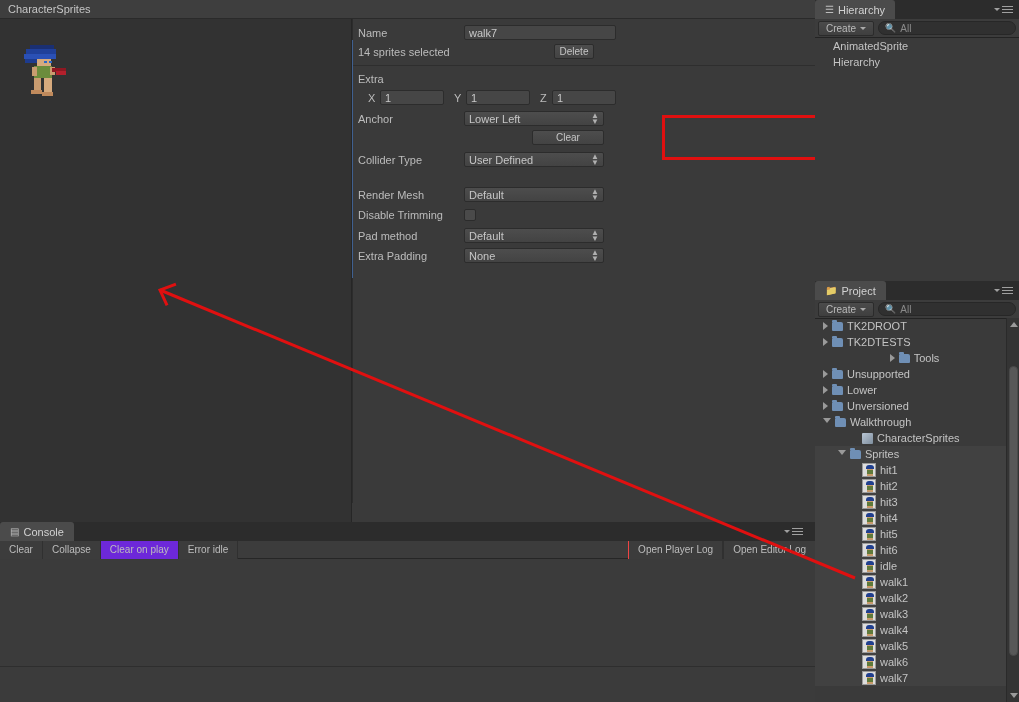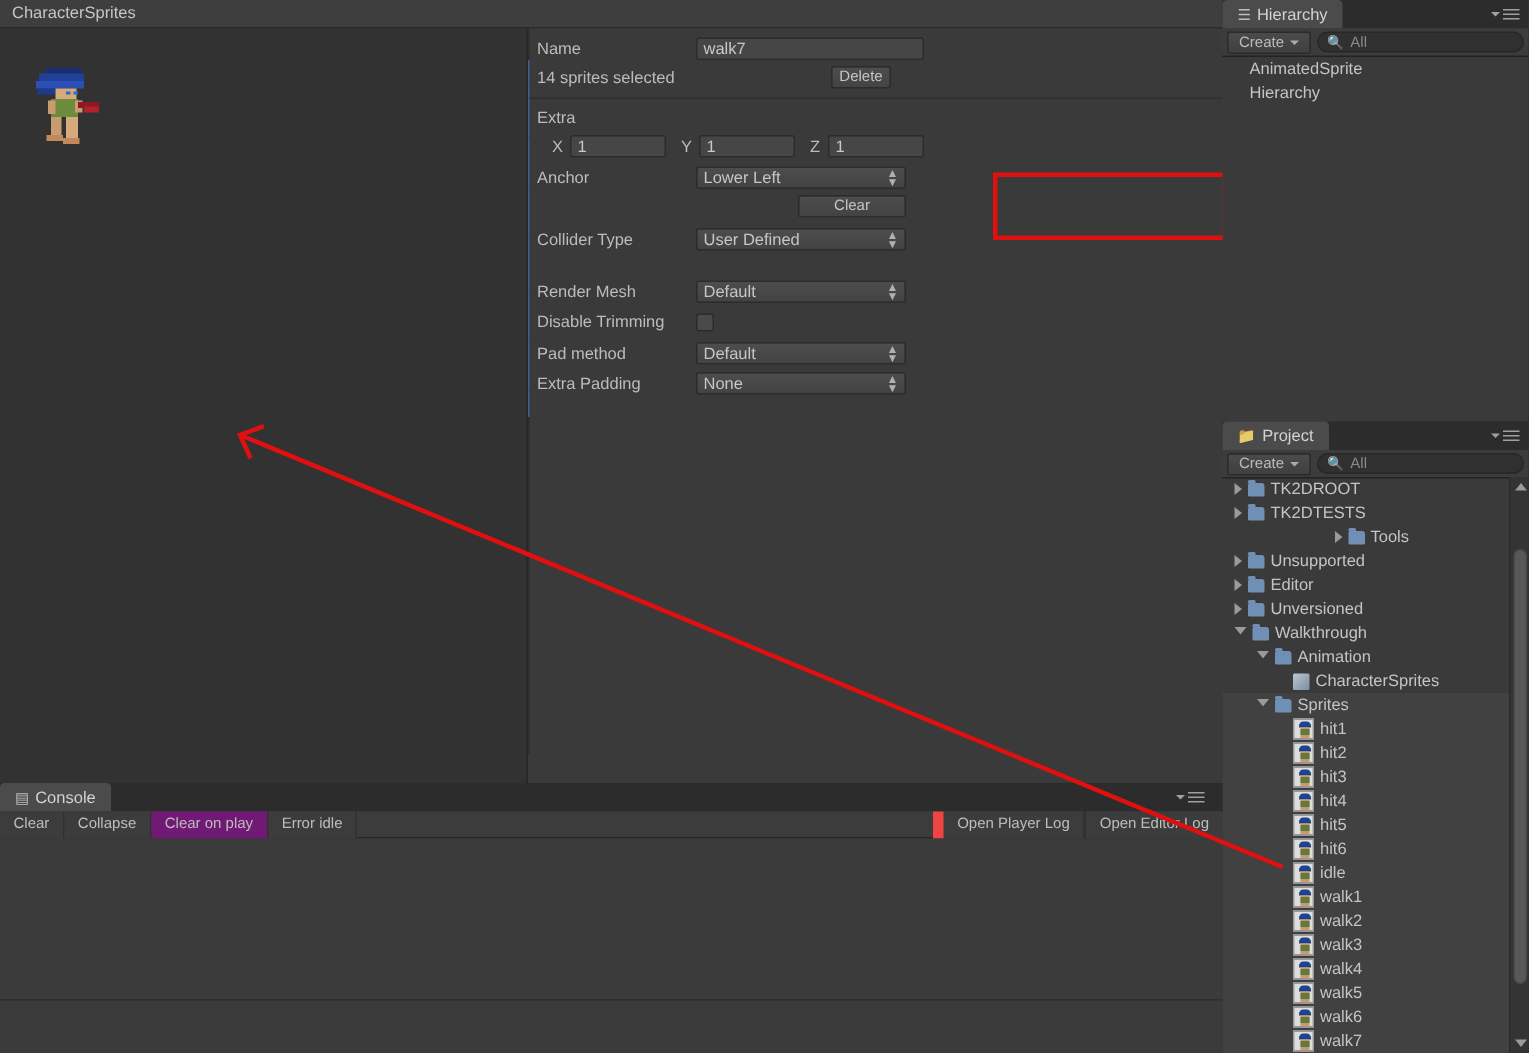--- a/index.html
+++ b/index.html
@@ -429,7 +429,7 @@
         <div class="projRow" style="padding-left: 8px;">
           <span class="twisty"></span>
           <span class="folder"></span>
-          <span>Editor</span>
+          <span>Lower</span>
         </div>
         <div class="projRow" style="padding-left: 8px; text-align: center;">
           <span class="twisty"></span>

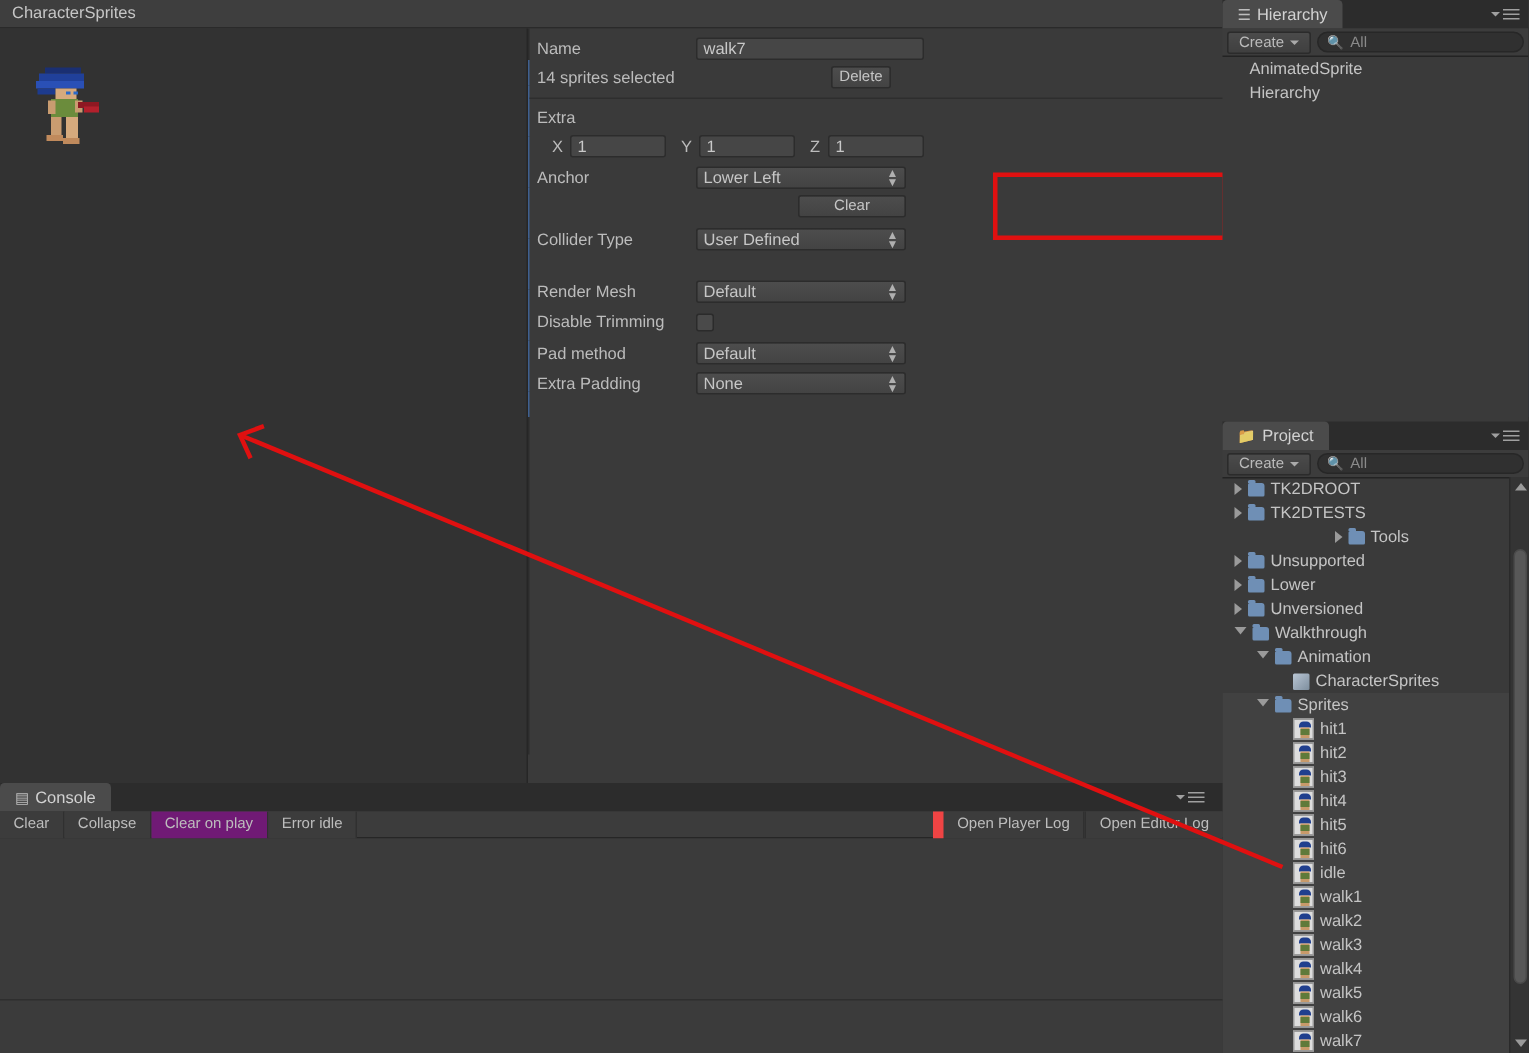--- a/index.html
+++ b/index.html
@@ -441,11 +441,6 @@
           <span class="folder"></span>
           <span>Walkthrough</span>
         </div>
-        <div class="projRow" style="padding-left: 23px;">
-          <span class="twisty open"></span>
-          <span class="folder"></span>
-          <span>Animation</span>
-        </div>
         <div class="projRow" style="padding-left: 38px;">
           <span style="width: 5px; flex: 0 0 auto;"></span>
           <span class="cube"></span>

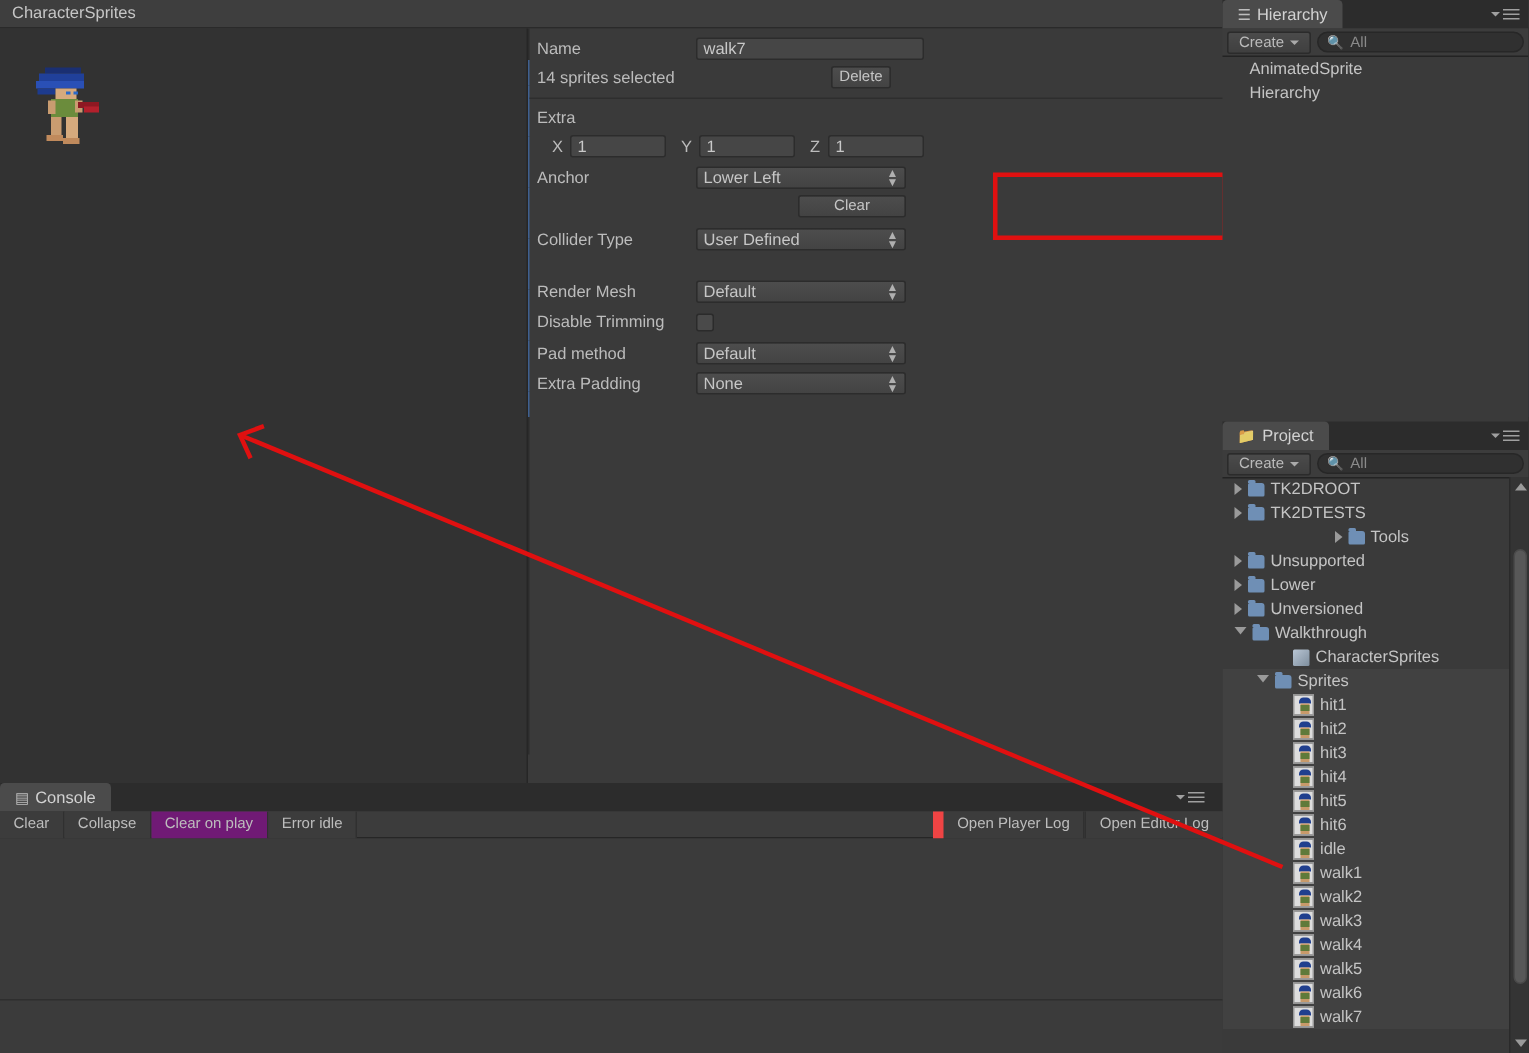--- a/index.html
+++ b/index.html
@@ -161,7 +161,7 @@
     display:flex; align-items:center; border-right:1px solid #303030;
     background:#3c3c3c;
   }
-  .cbtn.on { background:#701a75; }
+  .cbtn.on { background:#6d28d9; }
   #consoleBody { position:absolute; left:0; top:37px; right:0; bottom:0; background:#3b3b3b; }
   .cline { position:absolute; left:0; right:0; height:1px; background:#2e2e2e; }
 

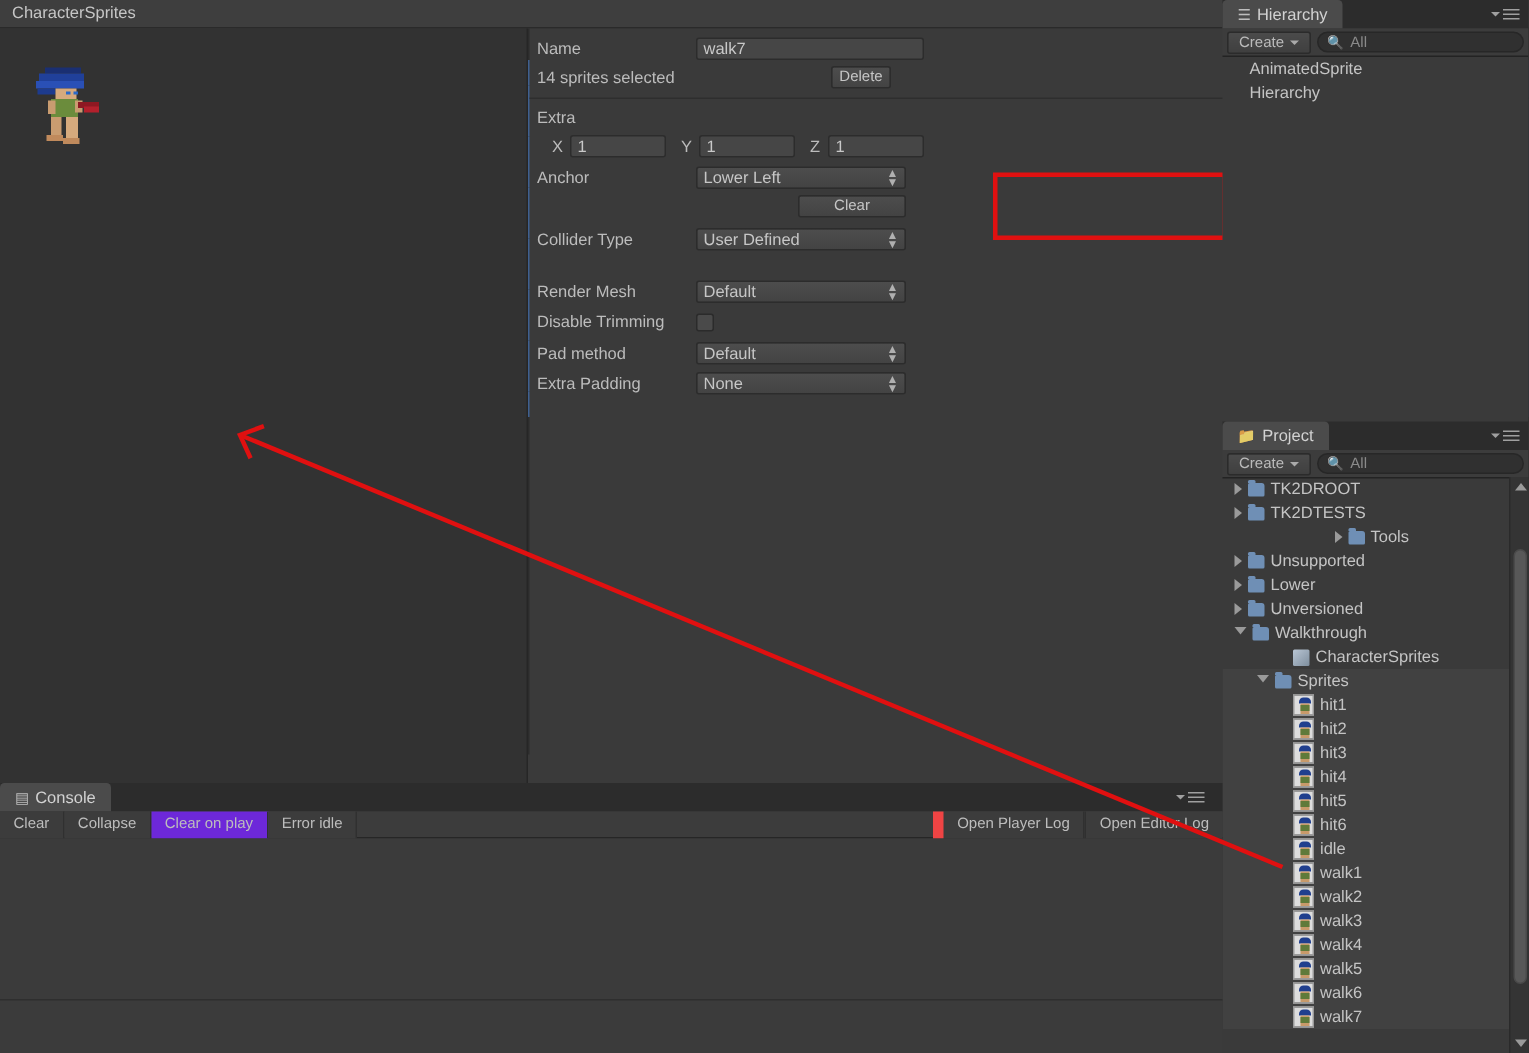--- a/index.html
+++ b/index.html
@@ -606,7 +606,7 @@
       <div class="cbtn on">Clear on play</div>
       <div class="cbtn">Error idle</div>
       <div style="flex:1"></div>
-      <div class="cbtn" style="border-left:7px solid #ef4444">Open Player Log</div>
+      <div class="cbtn" style="border-left:1px solid #ef4444">Open Player Log</div>
       <div class="cbtn" style="border-left:1px solid #303030; border-right:none">Open Editor Log</div>
     </div>
     <div id="consoleBody">

